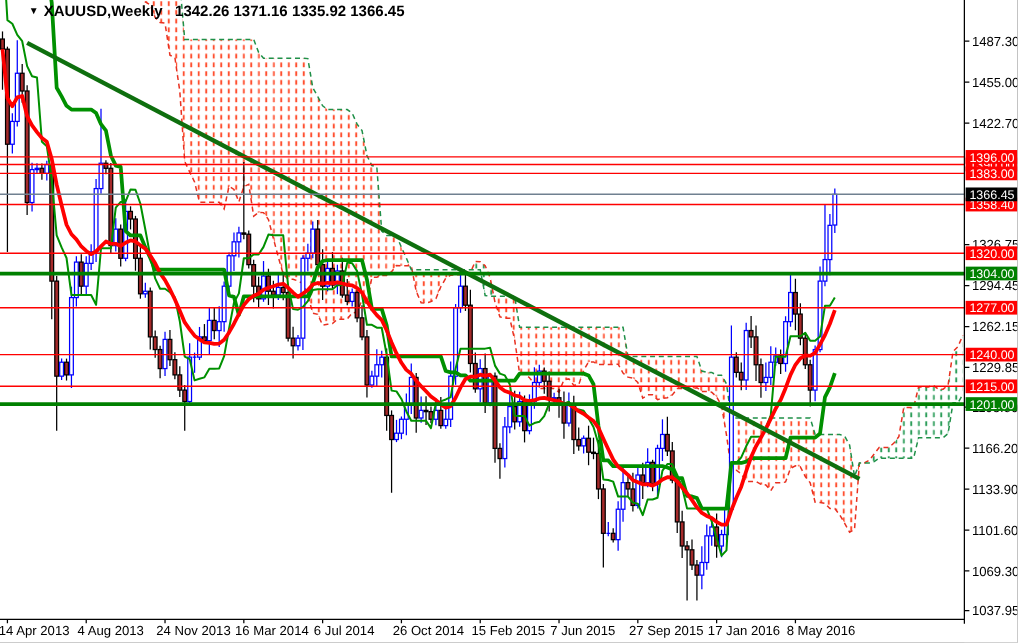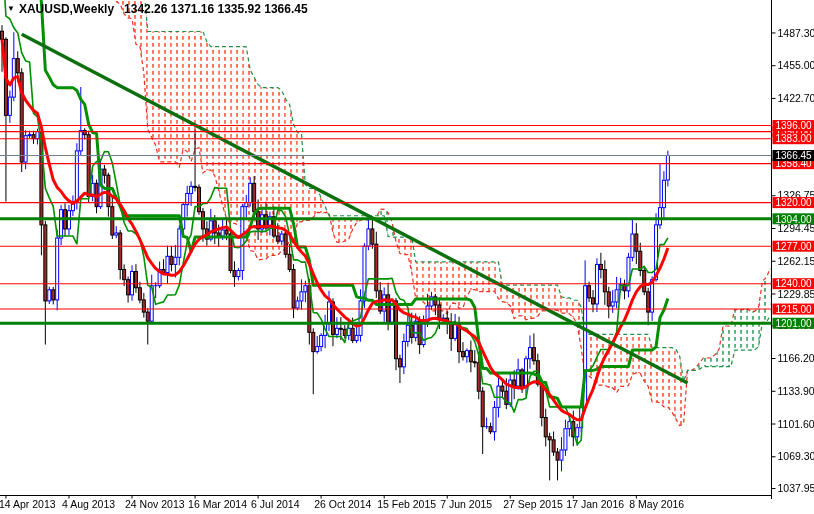--- a/index.html
+++ b/index.html
@@ -6,7 +6,7 @@
   #app{position:relative;width:814px;height:514px;background:#fff;overflow:hidden;
        font-family:"Liberation Sans",sans-serif;}
   #chart{position:absolute;left:0;top:0;}
-  #title{position:absolute;left:7px;top:2px;font-size:12px;font-weight:700;color:#000;
+  #title{position:absolute;left:23px;top:2px;font-size:12px;font-weight:700;color:#000;
          white-space:nowrap;pointer-events:none;}
   #title .mk{font-size:8px;vertical-align:2px;margin-right:4px;}
   #title .sym{margin-right:10px;}

